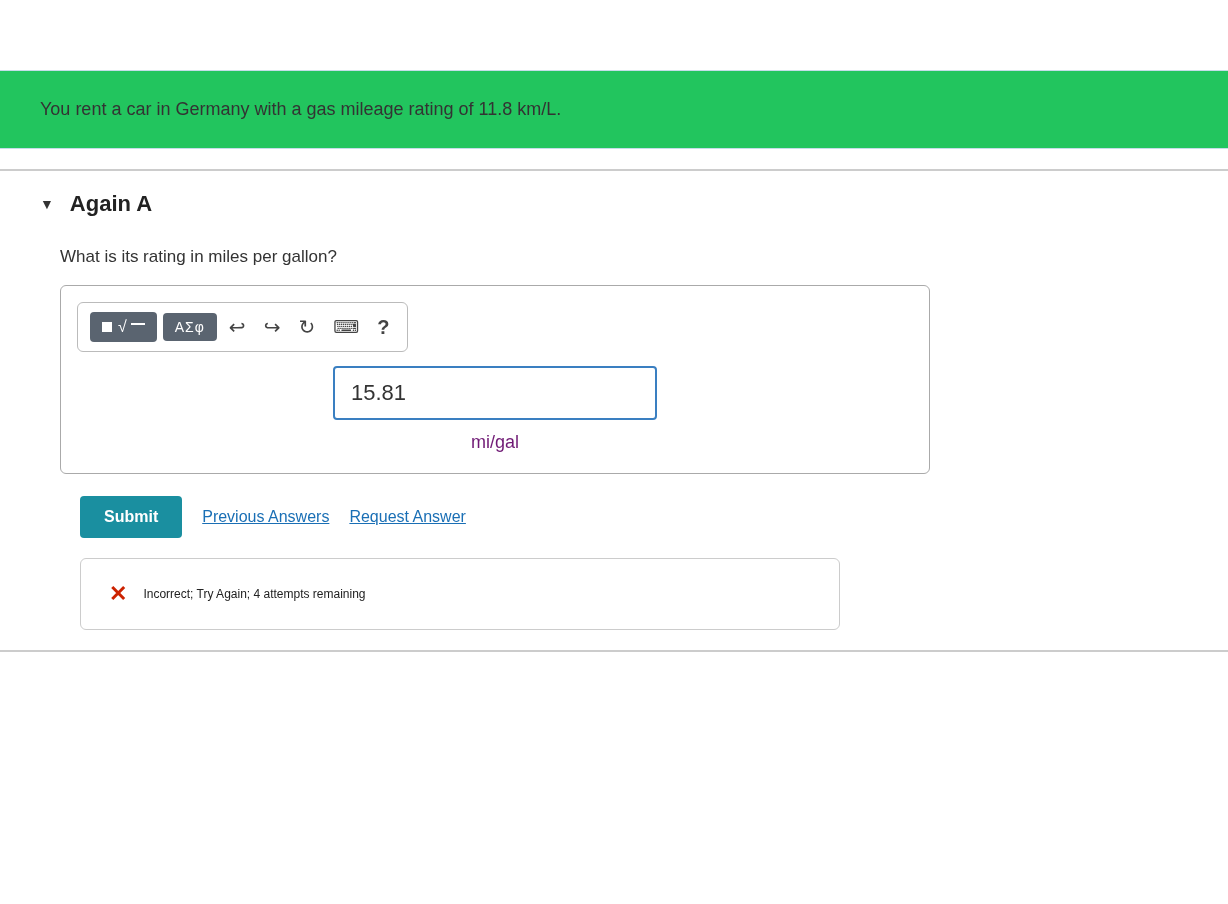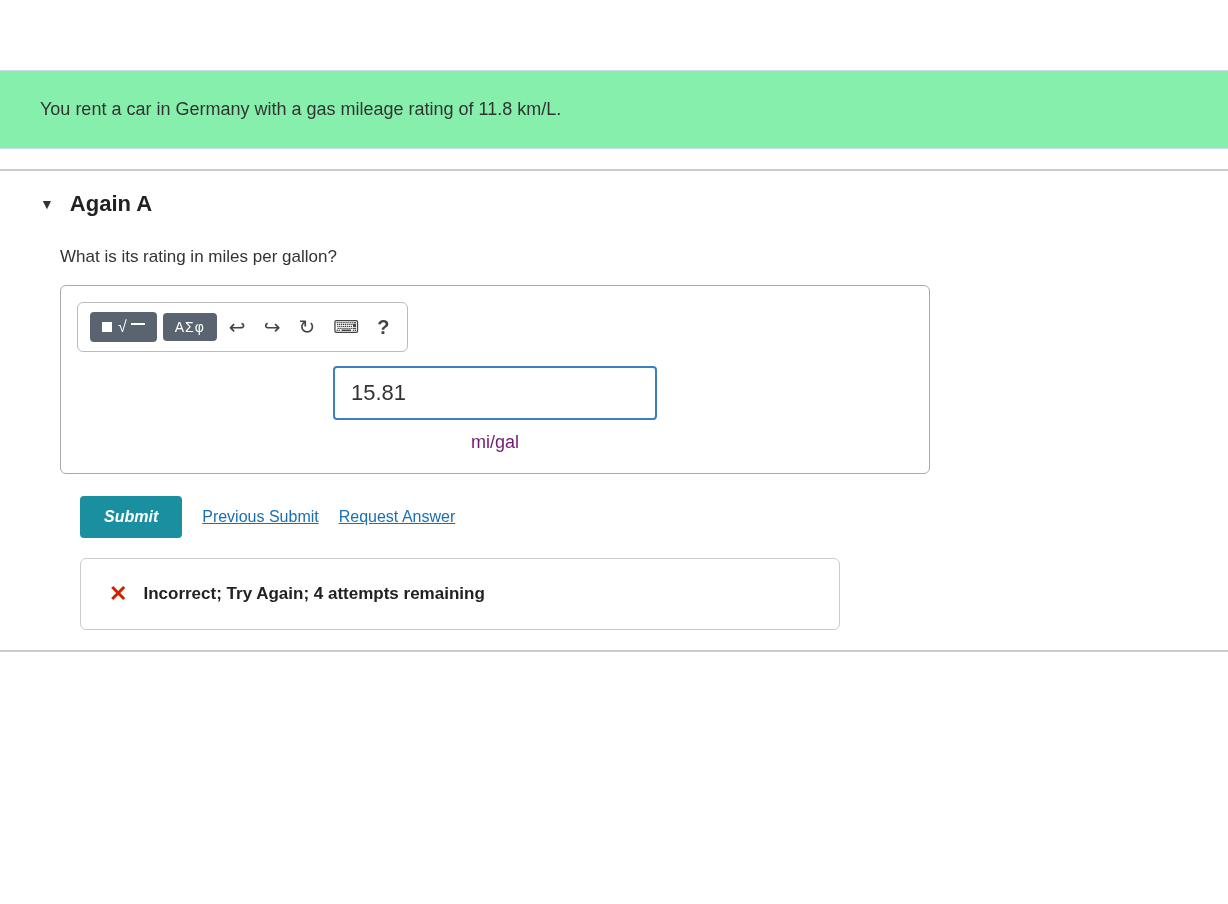--- a/index.html
+++ b/index.html
@@ -18,7 +18,7 @@
     }
 
     .problem-banner {
-      background: #86efac;
+      background: #22c55e;
       border-top: 1px solid #c5dde8;
       border-bottom: 1px solid #c5dde8;
       padding: 28px 40px;

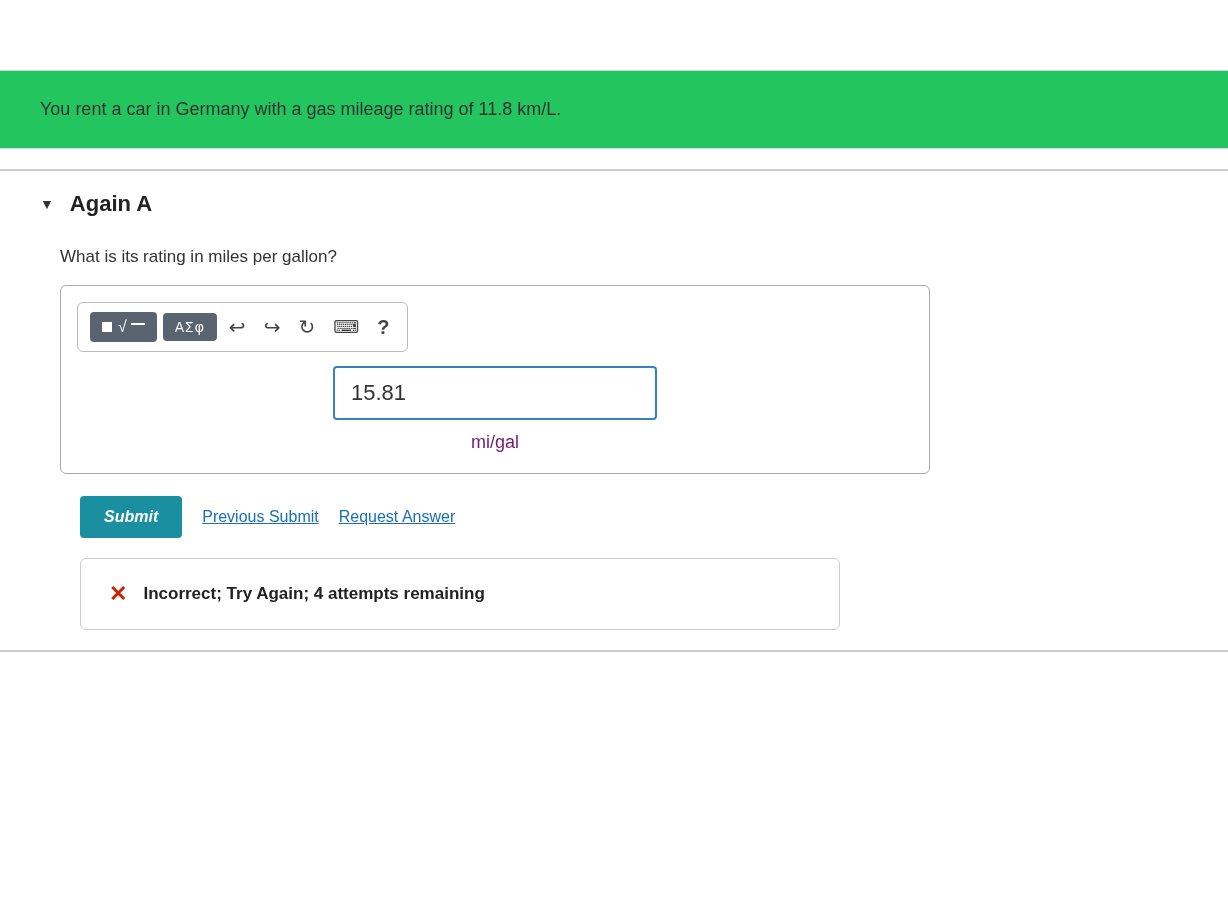--- a/index.html
+++ b/index.html
@@ -160,7 +160,6 @@
       font-size: 16px;
       font-weight: bold;
       cursor: pointer;
-      font-style: italic;
     }
 
     .link-btn {

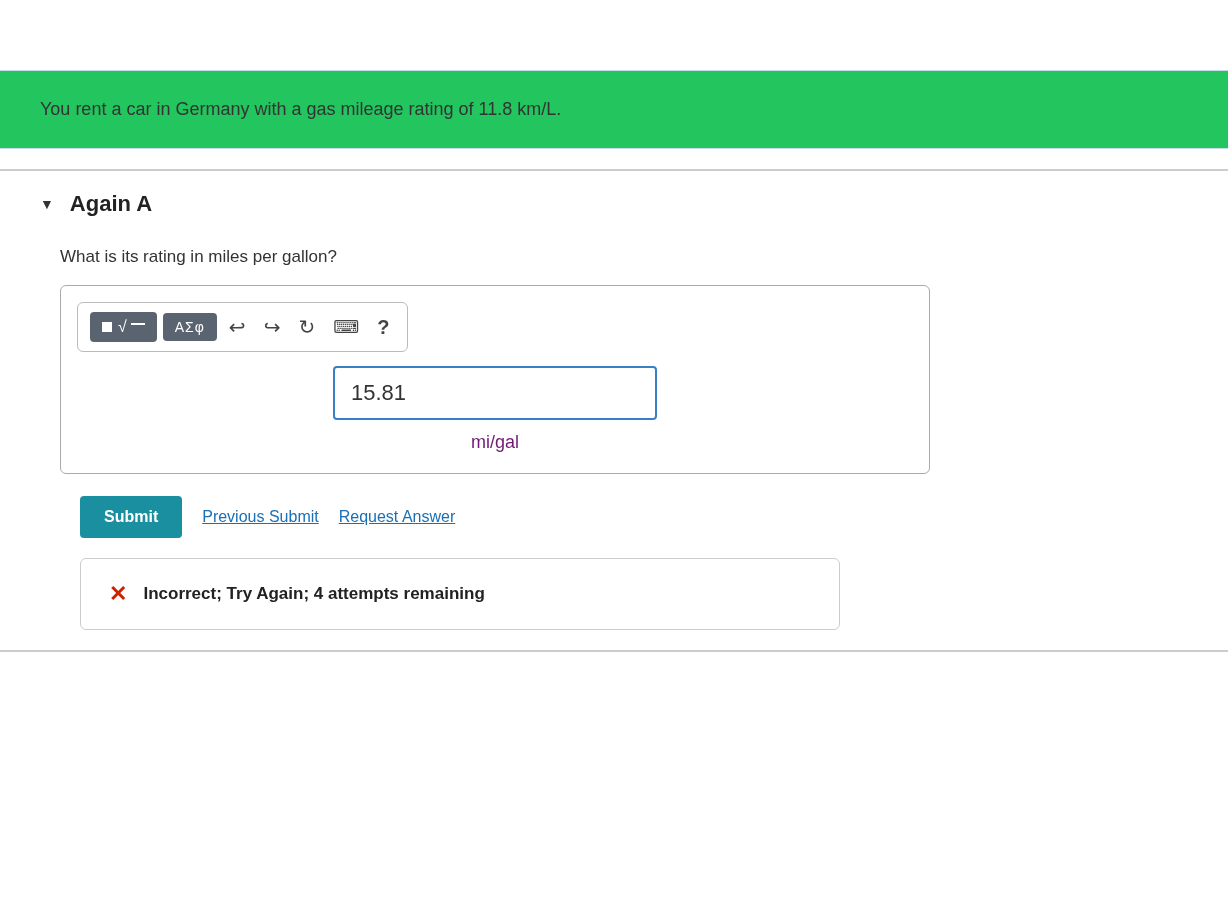--- a/index.html
+++ b/index.html
@@ -269,7 +269,7 @@
 
     <div class="action-row">
       <button class="submit-btn">Submit</button>
-      <button class="link-btn">Previous Submit</button>
+      <button class="link-btn">Previous Answers</button>
       <button class="link-btn">Request Answer</button>
     </div>
 

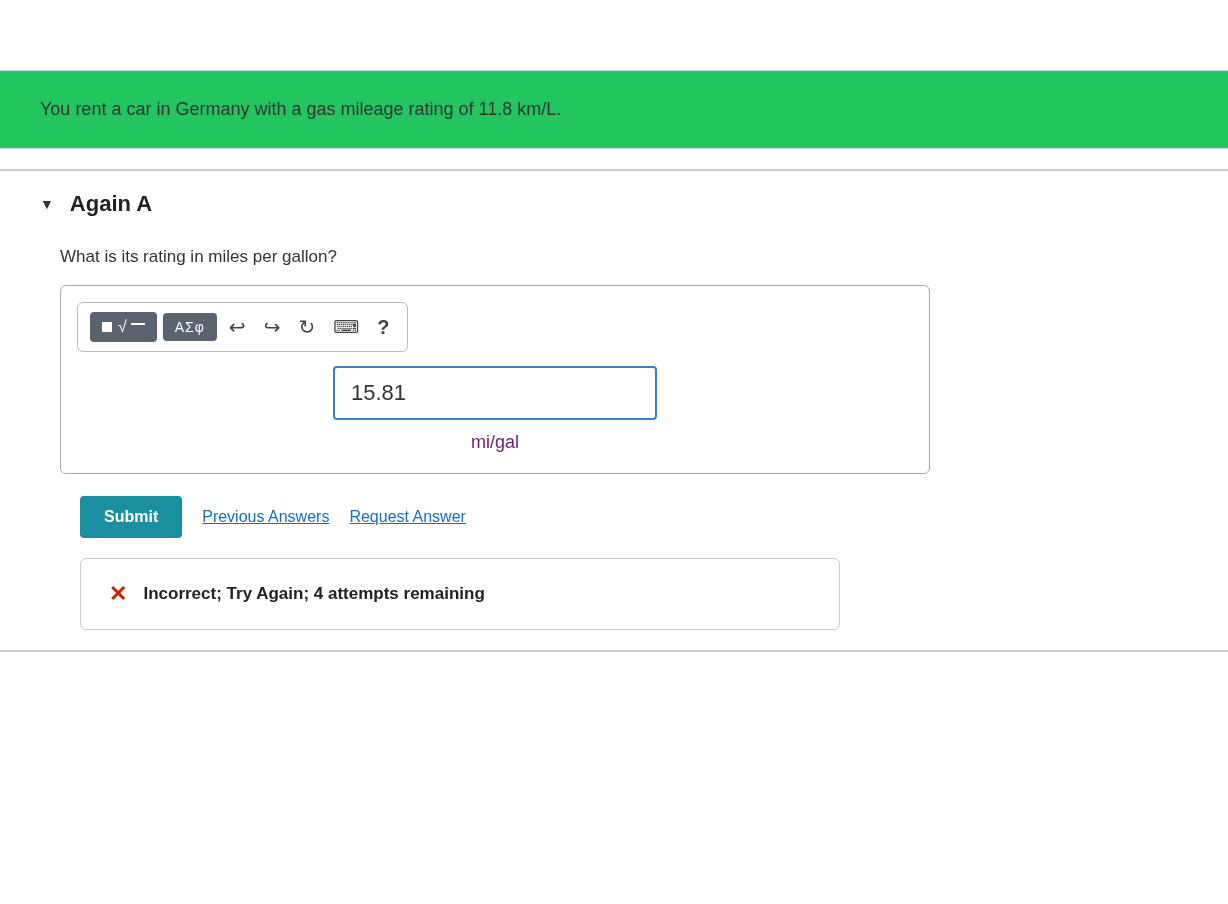--- a/index.html
+++ b/index.html
@@ -192,8 +192,8 @@
     }
 
     .feedback-text {
-      font-size: 17px;
-      font-weight: bold;
+      font-size: 12px;
+      font-weight: normal;
       color: #222;
     }
 

